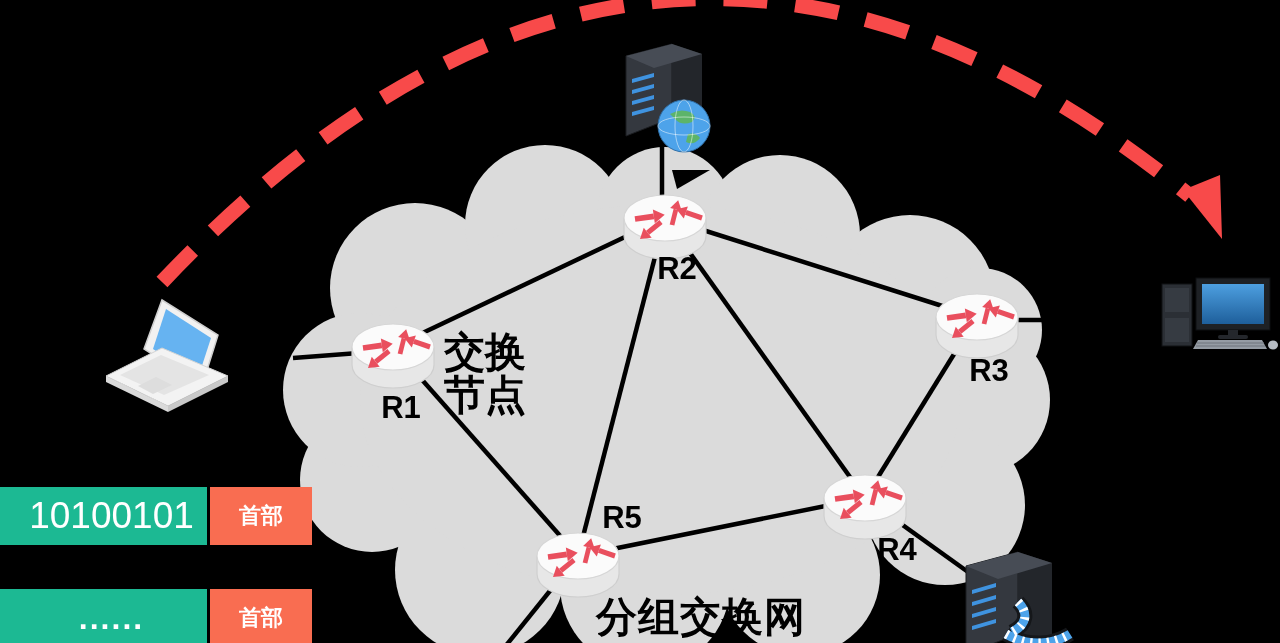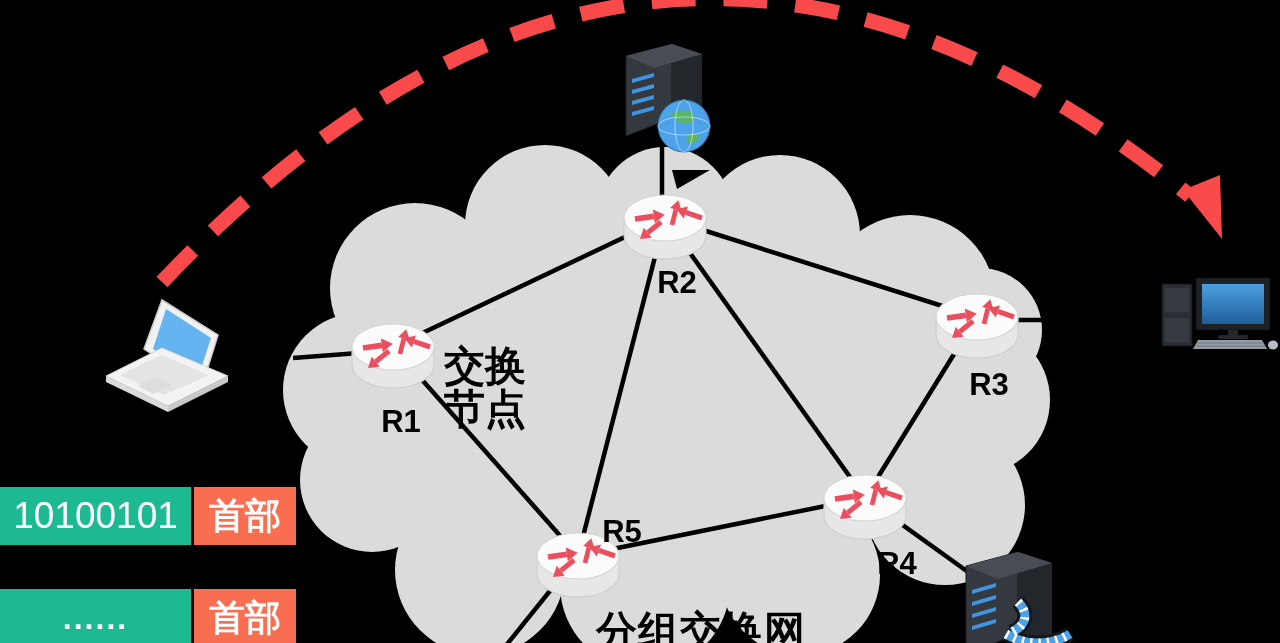--- a/index.html
+++ b/index.html
@@ -16,7 +16,7 @@
   .rtop{fill:#fbfbfb;stroke:#d6d6d6;stroke-width:1.2;}
   .rbody{fill:#e7e7e7;stroke:#cfcfcf;stroke-width:1.2;}
   .rarrow{fill:var(--rarrow,#e94f5e);}
-  .lbl{position:absolute;color:#000;font-weight:bold;margin-top:14px;}
+  .lbl{position:absolute;color:#000;font-weight:bold;}
   .router-lbl{font-size:31px;width:90px;text-align:center;}
   .note-lbl{font-size:41px;line-height:1.06;white-space:pre-line;}
   .net-lbl{font-size:41px;letter-spacing:1px;}

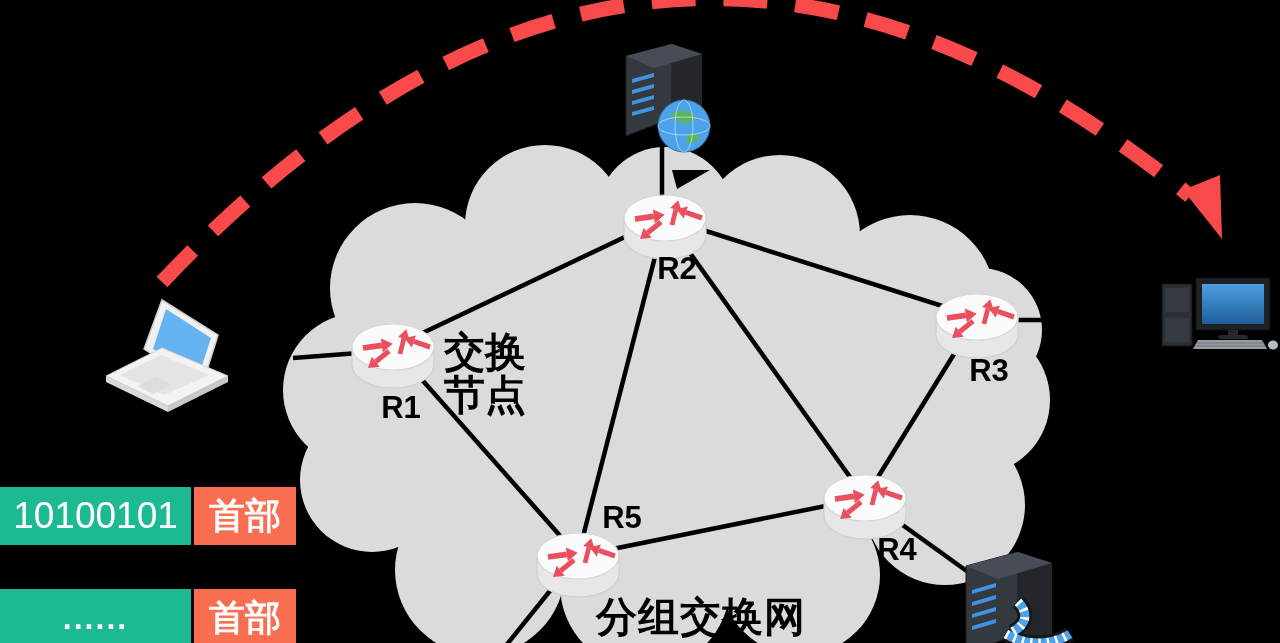--- a/index.html
+++ b/index.html
@@ -24,7 +24,7 @@
   .payload{
     width:191px;background:var(--payload,#1cb993);color:var(--ptext,#fff);
     display:flex;align-items:center;justify-content:center;
-    font-size:37px;font-weight:500;
+    font-size:37px;font-weight:500;padding-left:16px;
   }
   .payload.dots{font-size:32px;font-weight:bold;letter-spacing:2px;}
   .hdr{

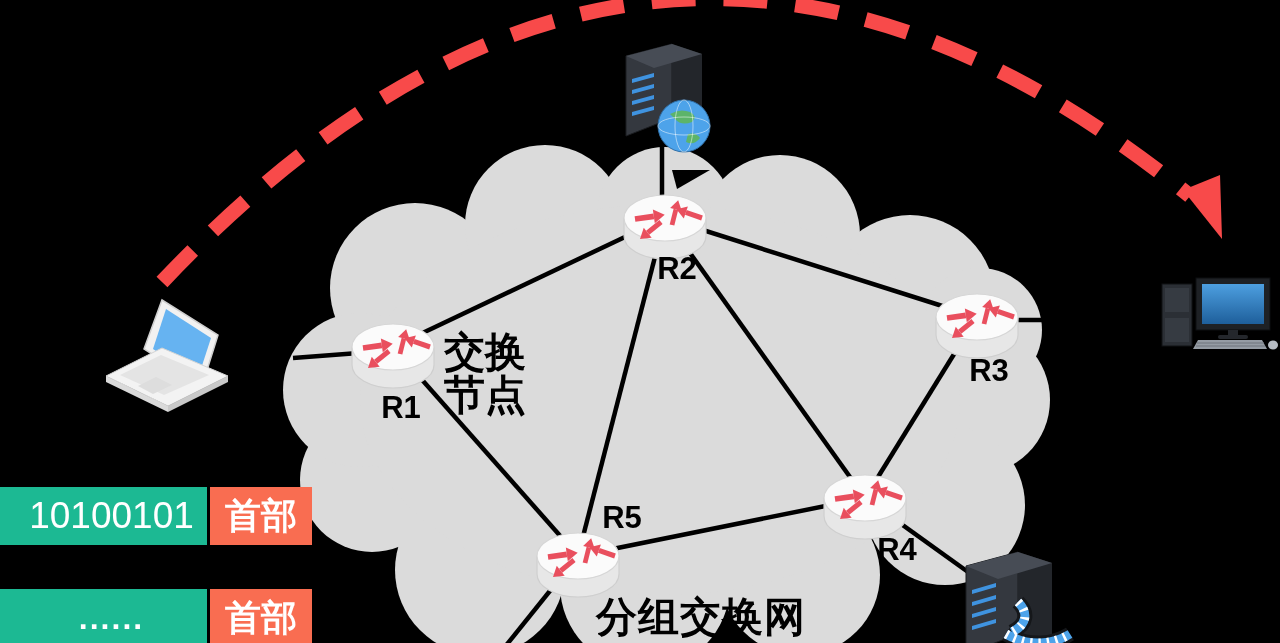--- a/index.html
+++ b/index.html
@@ -30,7 +30,7 @@
   .hdr{
     width:102px;background:var(--header,#f96d51);color:var(--ptext,#fff);
     display:flex;align-items:center;justify-content:center;
-    font-size:36px;font-weight:bold;
+    font-size:22px;font-weight:bold;
   }
 </style>
 </head>

